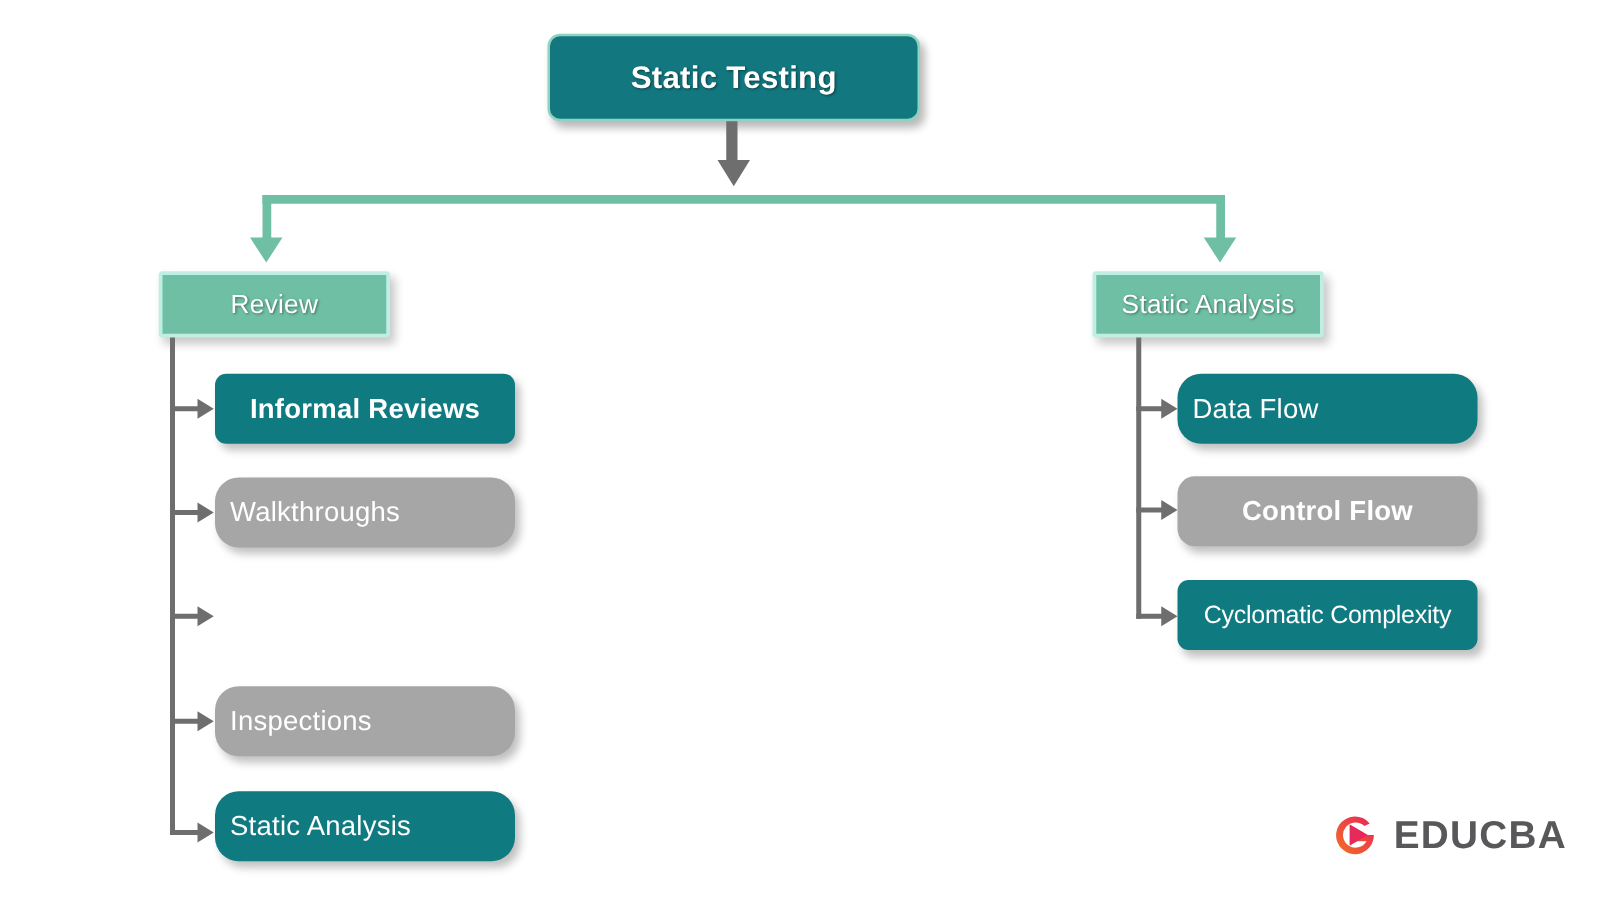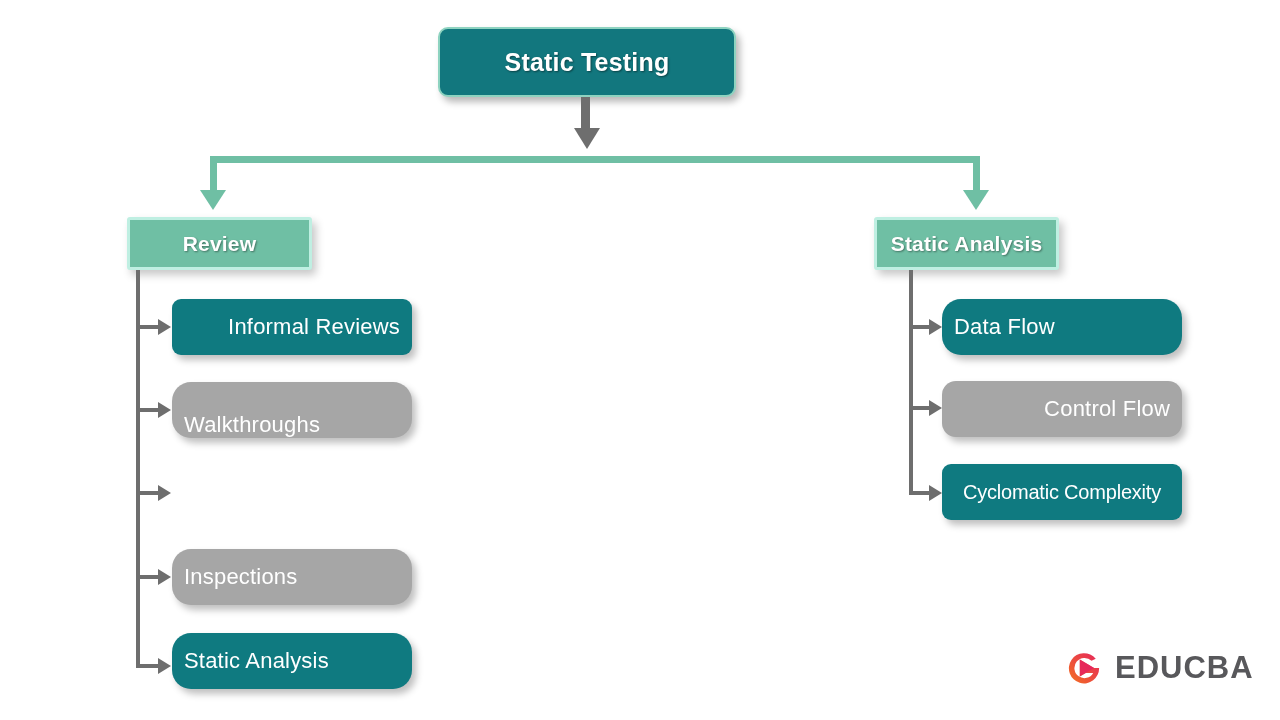--- a/index.html
+++ b/index.html
@@ -46,7 +46,7 @@
     border-radius: 3px;
     justify-content: center;
     font-size: 21px;
-    font-weight: bold;
+    font-weight: normal;
     text-shadow: 1px 1px 2px rgba(0,0,0,0.40);
     box-shadow: 4px 5px 8px rgba(0,0,0,0.22);
   }

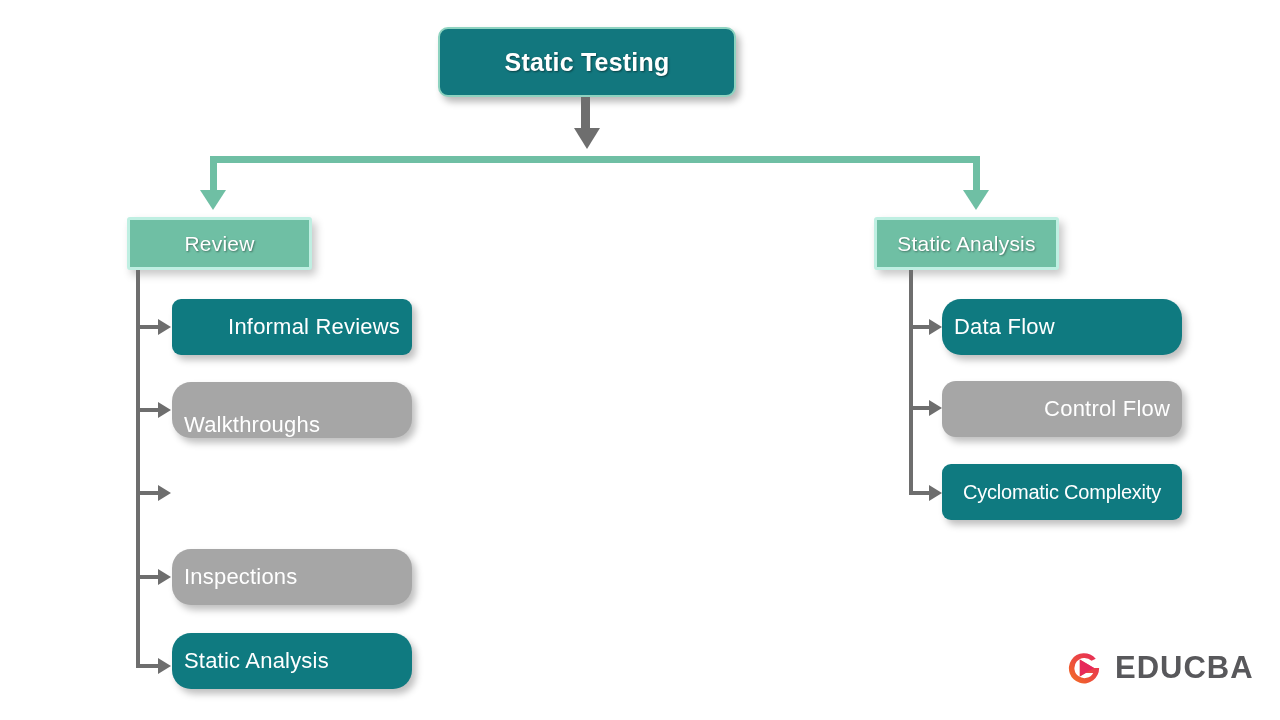--- a/index.html
+++ b/index.html
@@ -62,7 +62,7 @@
   }
   .fill-teal { background: #0F7A80; }
   .fill-gray { background: #A6A6A6; }
-  .align-center { justify-content: flex-end; }
+  .align-center { justify-content: center; font-weight: bold; }
   .align-left   { justify-content: flex-start; border-radius: 19px; }
   .align-fit    { justify-content: center; letter-spacing: -0.2px; }
 

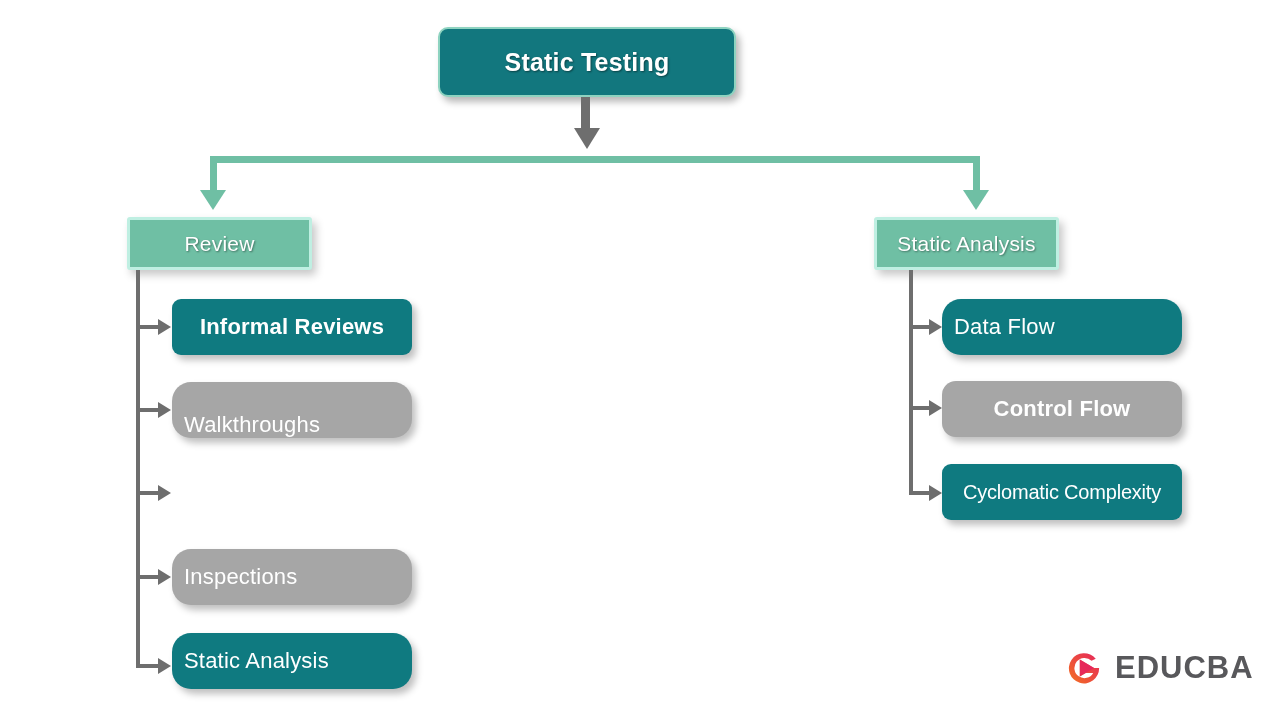--- a/index.html
+++ b/index.html
@@ -157,7 +157,7 @@
     <span>Informal Reviews</span>
   </div>
 
-  <div class="node node-leaf fill-gray align-left" style="left:172px; top:382px; width:240px; height:56px;align-items:flex-end;">
+  <div class="node node-leaf fill-gray align-left" style="left:172px; top:382px; width:240px; height:56px;">
     <span>Walkthroughs</span>
   </div>
 

